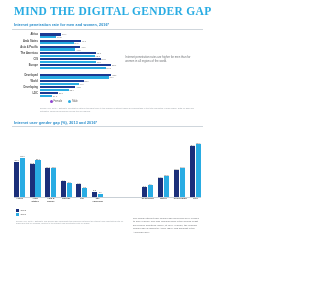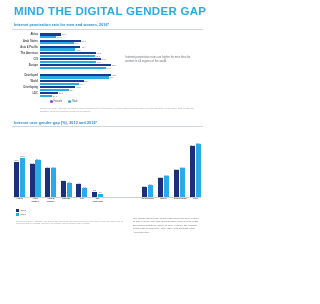--- a/index.html
+++ b/index.html
@@ -19,7 +19,7 @@
     box-sizing:border-box;
   }
   .header-title{
-    font-family:Liberation Sans, sans-serif;
+    font-family:Liberation Serif, serif;
     font-weight:bold;
     font-size:11.5px;
     letter-spacing:.3px;

